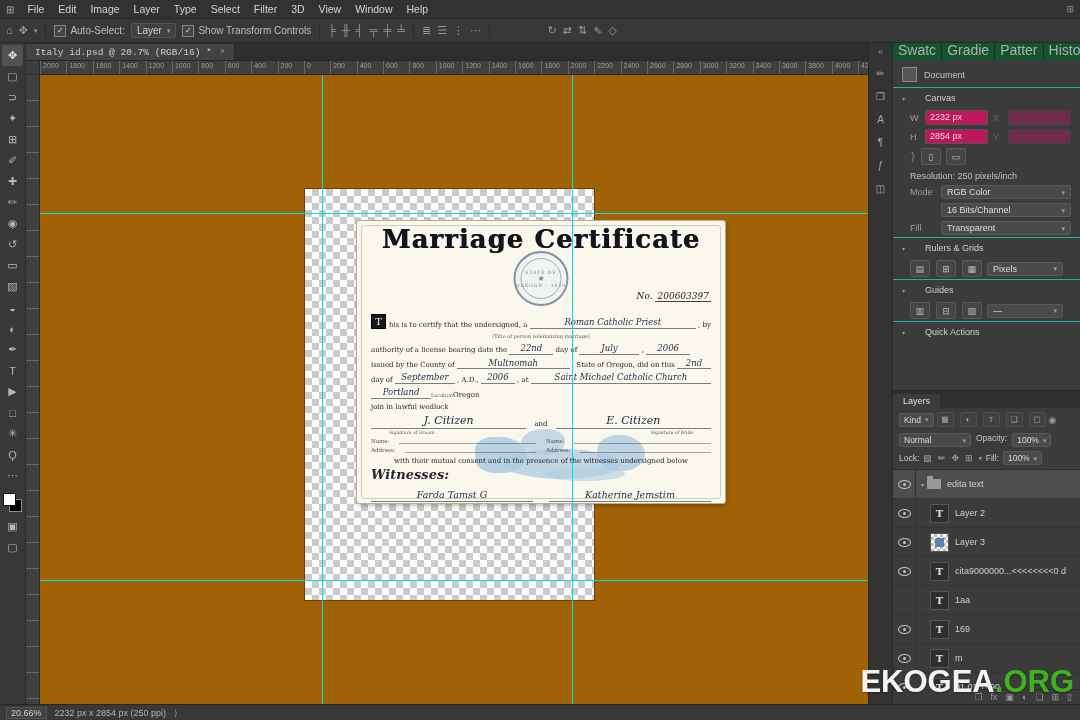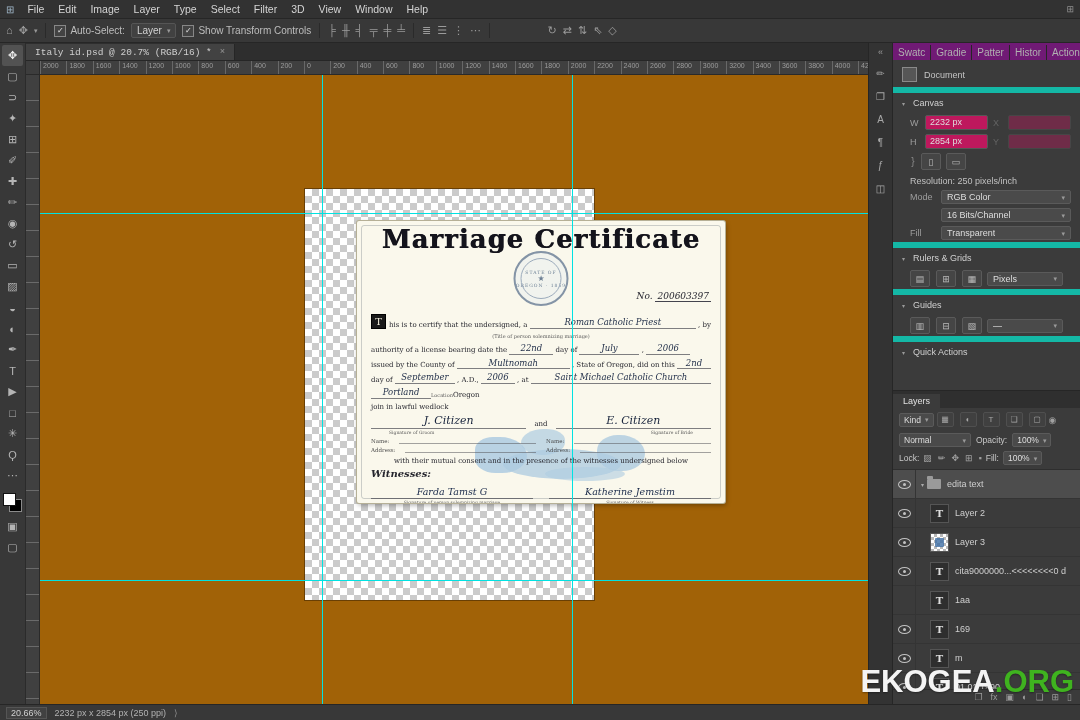--- a/index.html
+++ b/index.html
@@ -103,7 +103,7 @@
 
   
   .panels{width:187px;background:#3b3b3b;border-left:1px solid #262626;display:flex;flex-direction:column;flex:0 0 auto;min-height:0;}
-  .ptabs{height:17px;background:#701a75;display:flex;align-items:flex-end;font-size:10px;color:#b0b0b0;overflow:hidden;flex:0 0 auto;justify-content:space-between;}
+  .ptabs{height:17px;background:#14532d;display:flex;align-items:flex-end;font-size:14px;color:#b0b0b0;overflow:hidden;flex:0 0 auto;justify-content:space-between;}
   .ptab{padding:2px 5px;border-right:1px solid #262626;white-space:nowrap;}
   .ptab.active{background:#3b3b3b;color:#e2e2e2;font-weight:bold;}
   .props{height:330px;overflow:hidden;font-size:9px;color:#c4c4c4;flex:0 0 auto;}

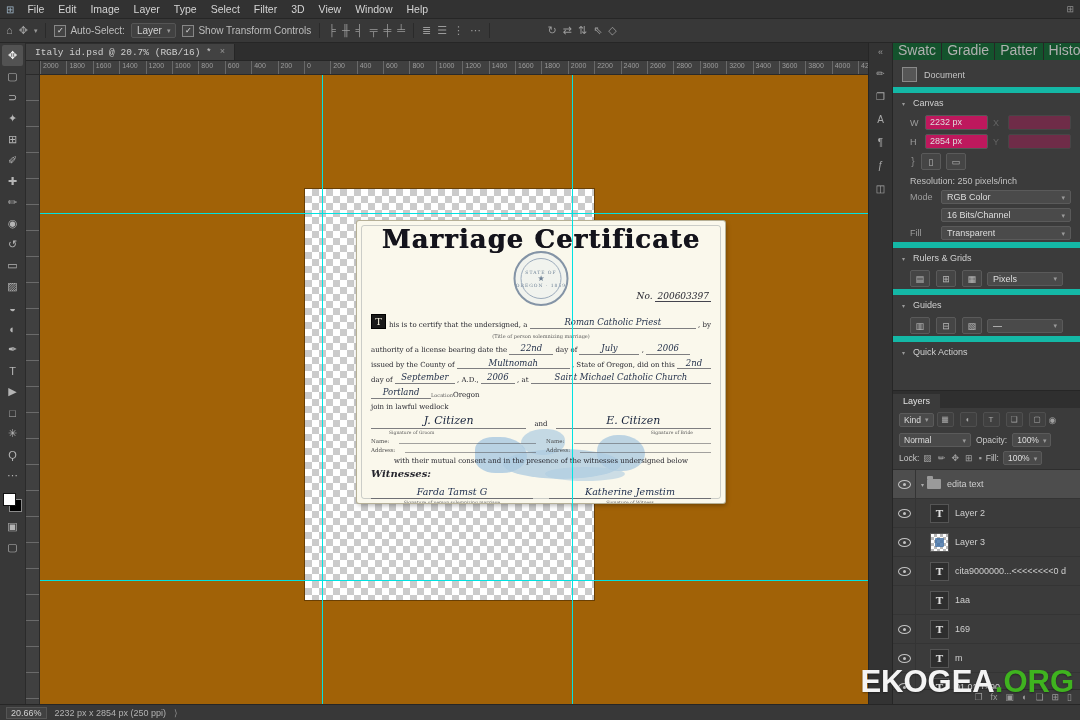--- a/index.html
+++ b/index.html
@@ -109,7 +109,7 @@
   .props{height:330px;overflow:hidden;font-size:9px;color:#c4c4c4;flex:0 0 auto;}
   .doc-row{display:flex;align-items:center;gap:7px;padding:7px 9px 5px 9px;}
   .doc-ic{width:13px;height:13px;border:1px solid #8a8a8a;background:#565656;}
-  .sect{display:flex;align-items:center;gap:8px;padding:5px 9px;border-top:6px solid #14b8a6;color:#d0d0d0;}
+  .sect{display:flex;align-items:center;gap:20px;padding:5px 9px;border-top:1px solid #14b8a6;color:#d0d0d0;}
   .schev{font-size:6px;color:#999;}
   .prop-row{display:flex;align-items:center;gap:5px;padding:2px 9px 2px 17px;}
   .plabel{width:10px;color:#9e9e9e;flex:0 0 auto;}

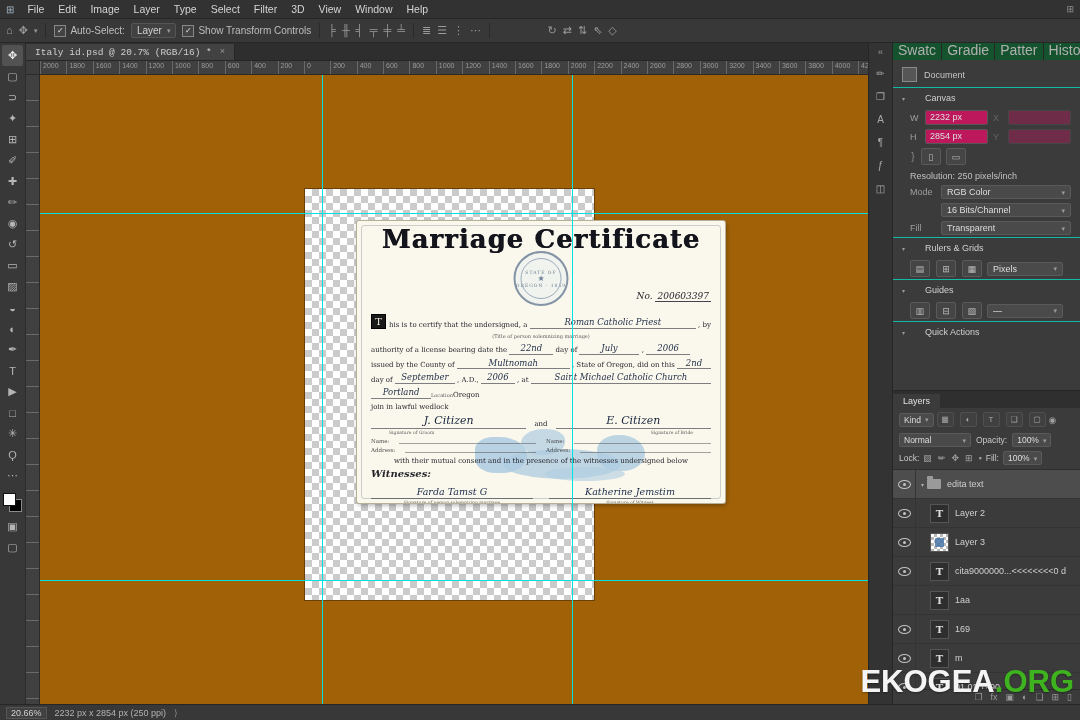--- a/index.html
+++ b/index.html
@@ -128,7 +128,7 @@
   .lfilter{display:flex;align-items:center;gap:3px;padding:4px 6px;font-size:8.5px;flex:0 0 auto;}
   .mini-select{display:inline-flex;align-items:center;gap:4px;background:#4a4a4a;border:1px solid #5a5a5a;border-radius:2px;padding:1px 4px;color:#dedede;}
   .lficon{width:15px;height:13px;border:1px solid #4f4f4f;background:#404040;border-radius:2px;display:flex;align-items:center;justify-content:center;color:#a8a8a8;font-size:8px;}
-  .lblend{display:flex;gap:5px;padding:2px 6px;align-items:center;font-size:8.5px;flex:0 0 auto;}
+  .lblend{display:flex;gap:5px;padding:2px 6px;align-items:flex-start;font-size:8.5px;flex:0 0 auto;}
   .llock{display:flex;gap:4px;padding:2px 6px 4px 6px;align-items:center;font-size:8.5px;flex:0 0 auto;}
   .lockic{color:#a0a0a0;font-size:9px;}
   .lrows{flex:1;overflow:hidden;border-top:1px solid #2e2e2e;}

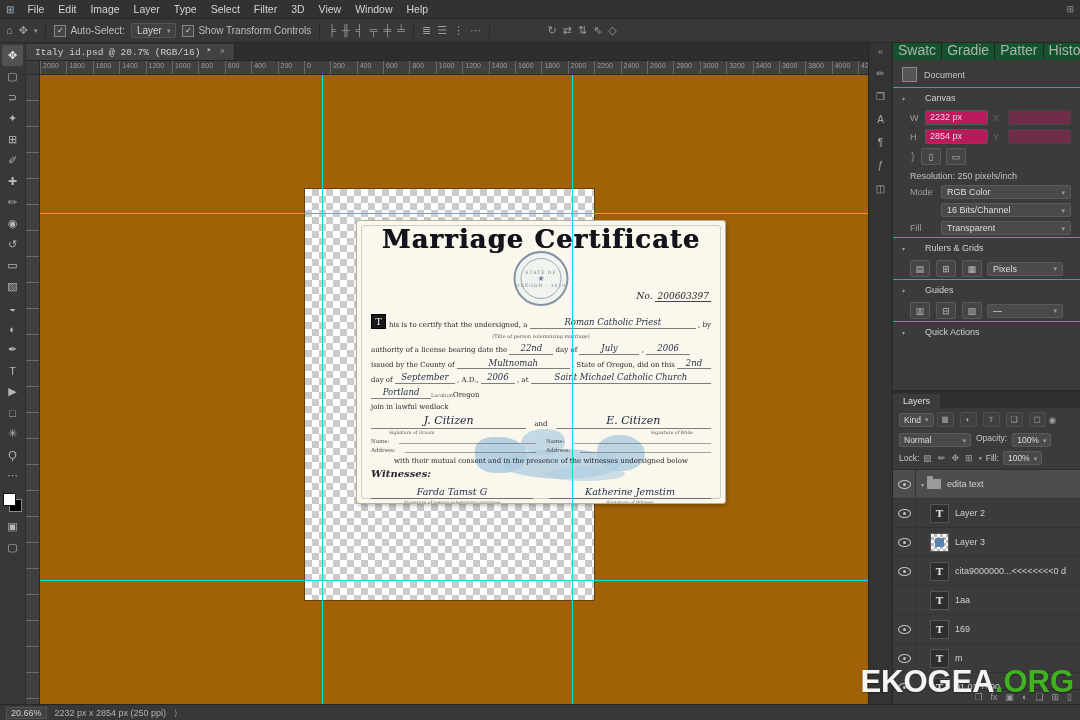--- a/index.html
+++ b/index.html
@@ -83,7 +83,7 @@
   .tinyrow{display:flex;gap:10px;font-size:5.5px;color:#4a4a4a;margin-top:3px;align-items:flex-end;}
   .tline{flex:1;border-bottom:1px solid rgba(90,90,95,.55);height:5px;}
   .c-center{justify-content:center;font-size:7px;}
-  .wit-label{font-size:10px;font-style:italic;font-weight:bold;margin-top:3px;}
+  .wit-label{font-size:13px;font-style:italic;font-weight:bold;margin-top:3px;}
   .sig-grid{display:flex;gap:16px;margin-top:0;}
   .sig-col{flex:1;min-width:0;}
   .sigline{border-bottom:1px solid rgba(60,60,70,.65);font-style:italic;font-size:9.5px;color:#1a2a4a;text-align:center;margin-top:7px;white-space:nowrap;overflow:hidden;}

